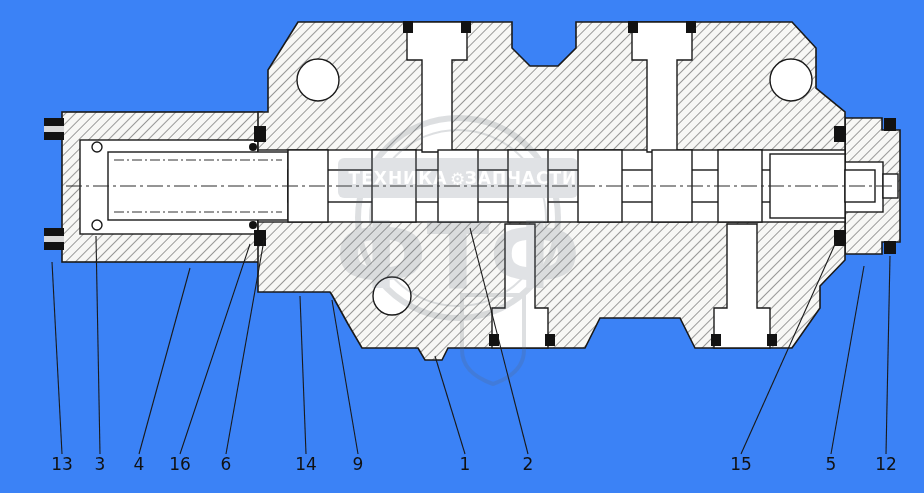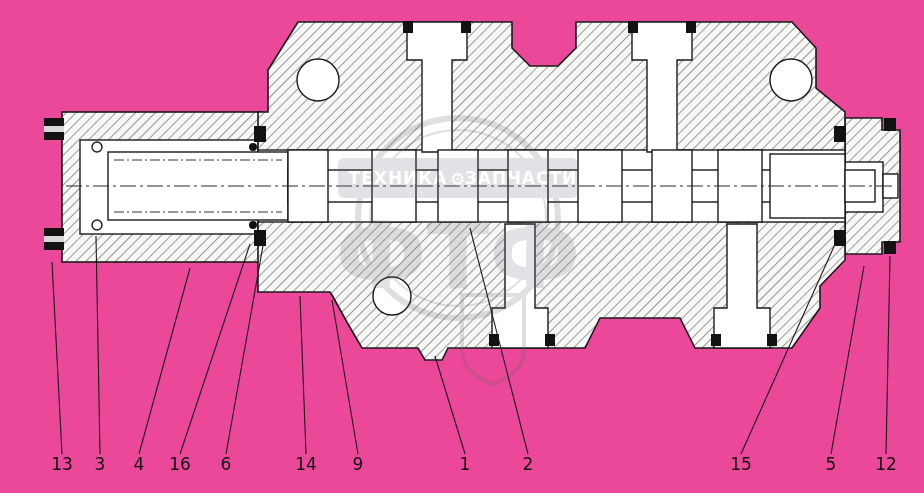--- a/index.html
+++ b/index.html
@@ -3,7 +3,7 @@
 <meta charset="utf-8">
 <style>
   html,body{margin:0;padding:0;background:#ffffff;}
-  .stage{width:924px;height:493px;position:relative;background:#ec4899;overflow:hidden;
+  .stage{width:924px;height:493px;position:relative;background:#3b82f6;overflow:hidden;
          font-family:"DejaVu Sans", sans-serif;}
   svg{display:block;}
   .hatched{fill:url(#hatch);stroke:#1a1a1a;stroke-width:1.6;}

